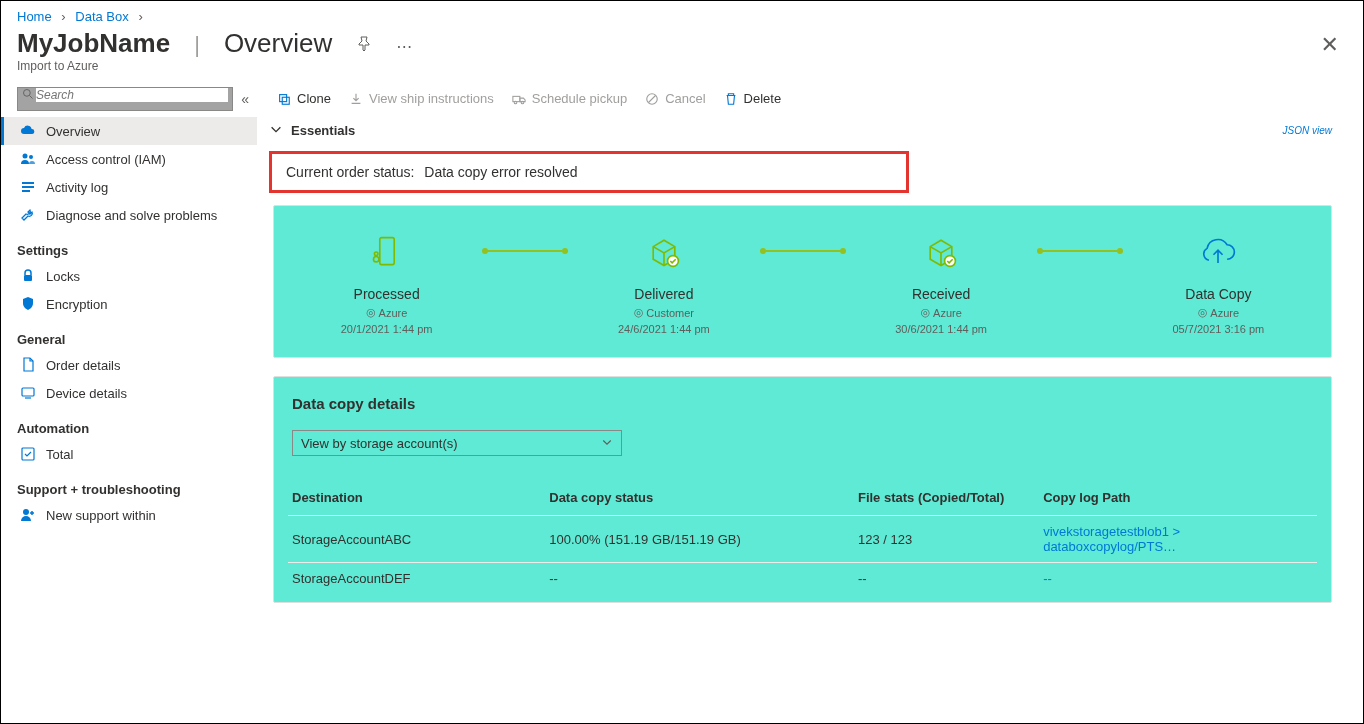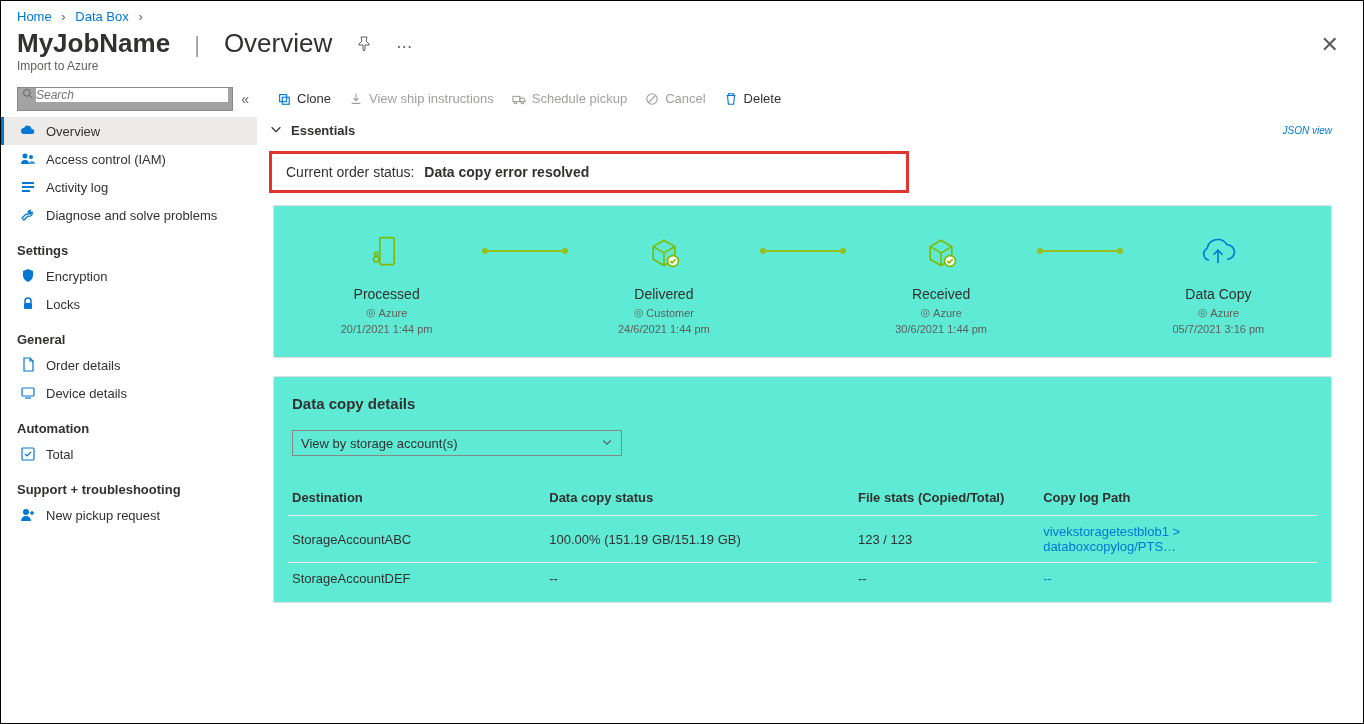--- a/index.html
+++ b/index.html
@@ -92,7 +92,7 @@
   }
   .status-box .line1 { font-size: 14px; }
   .status-box .line1 .label { font-weight: 400; }
-  .status-box .line1 .val { font-weight: 700; margin-left: 6px;}
+  .status-box .line1 .val { font-weight: 400; margin-left: 6px;}
   .status-box .line2 { font-size: 13px; color: #323130; padding-top: 2px;}
   .panel {
     border: 1px solid #e1dfdd; border-radius: 2px;

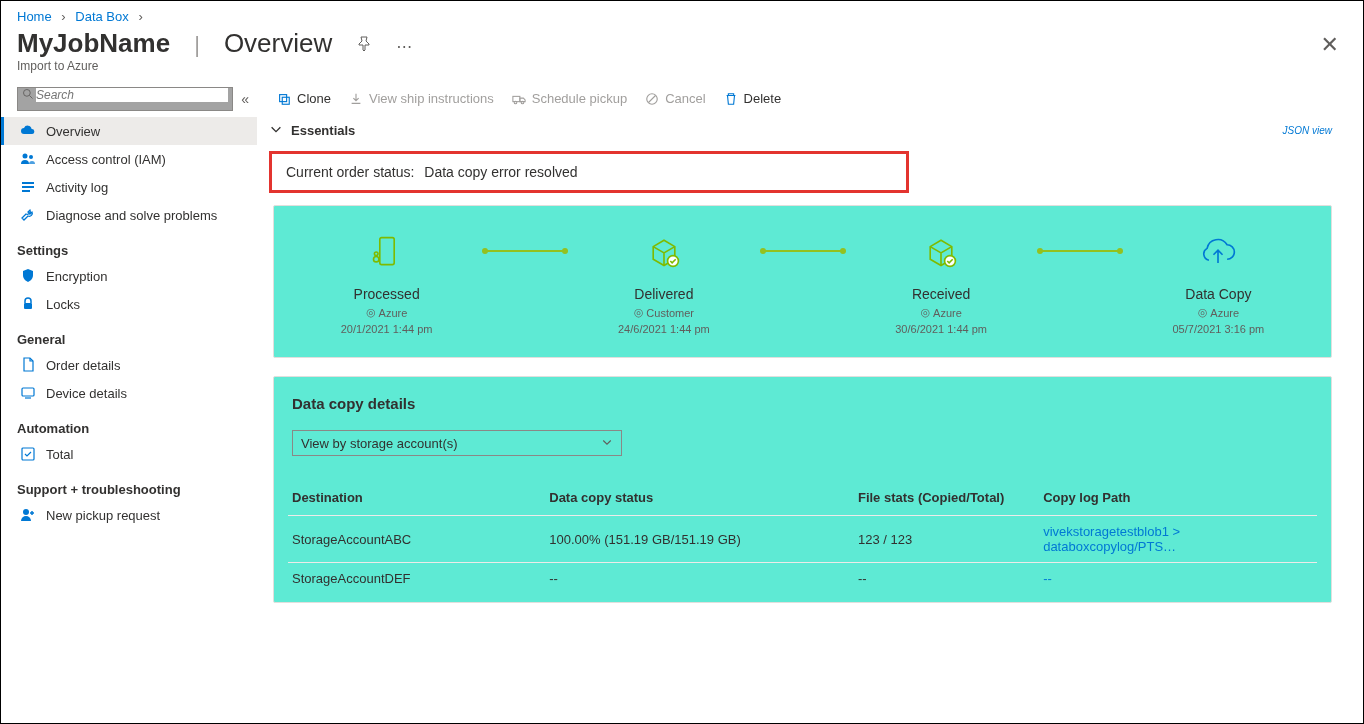--- a/index.html
+++ b/index.html
@@ -211,19 +211,19 @@
     <div class="nav-item">
       <span class="nav-icon">
           <svg width="16" height="16" viewBox="0 0 16 16" fill="#0078d4">
-            <path d="M8 1l5 2v4c0 4-3 6-5 7-2-1-5-3-5-7V3z"></path>
-          </svg>
-        </span>
-      <span>Encryption</span>
-    </div>
-    <div class="nav-item">
-      <span class="nav-icon">
-          <svg width="16" height="16" viewBox="0 0 16 16" fill="#0078d4">
             <rect x="4" y="7" width="8" height="6" rx="1"></rect>
             <path fill="none" stroke="#0078d4" stroke-width="1.5" d="M5 7V5a3 3 0 016 0v2"></path>
           </svg>
         </span>
       <span>Locks</span>
+    </div>
+    <div class="nav-item">
+      <span class="nav-icon">
+          <svg width="16" height="16" viewBox="0 0 16 16" fill="#0078d4">
+            <path d="M8 1l5 2v4c0 4-3 6-5 7-2-1-5-3-5-7V3z"></path>
+          </svg>
+        </span>
+      <span>Encryption</span>
     </div>
 
     <div class="nav-section">General</div>

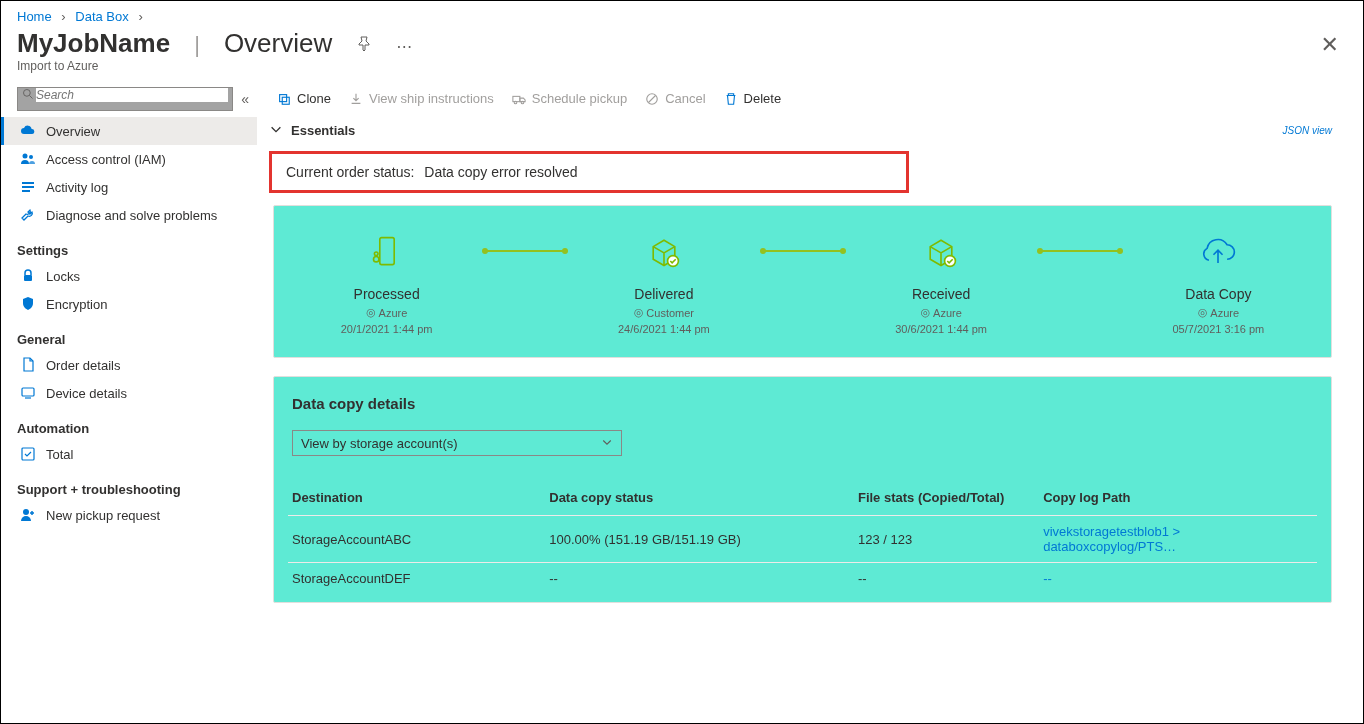--- a/index.html
+++ b/index.html
@@ -266,7 +266,7 @@
             <path d="M12 4v4M10 6h4" stroke="#0078d4" stroke-width="1.5"></path>
           </svg>
         </span>
-      <span>New pickup request</span>
+      <span>New support within</span>
     </div>
   </div>
 

